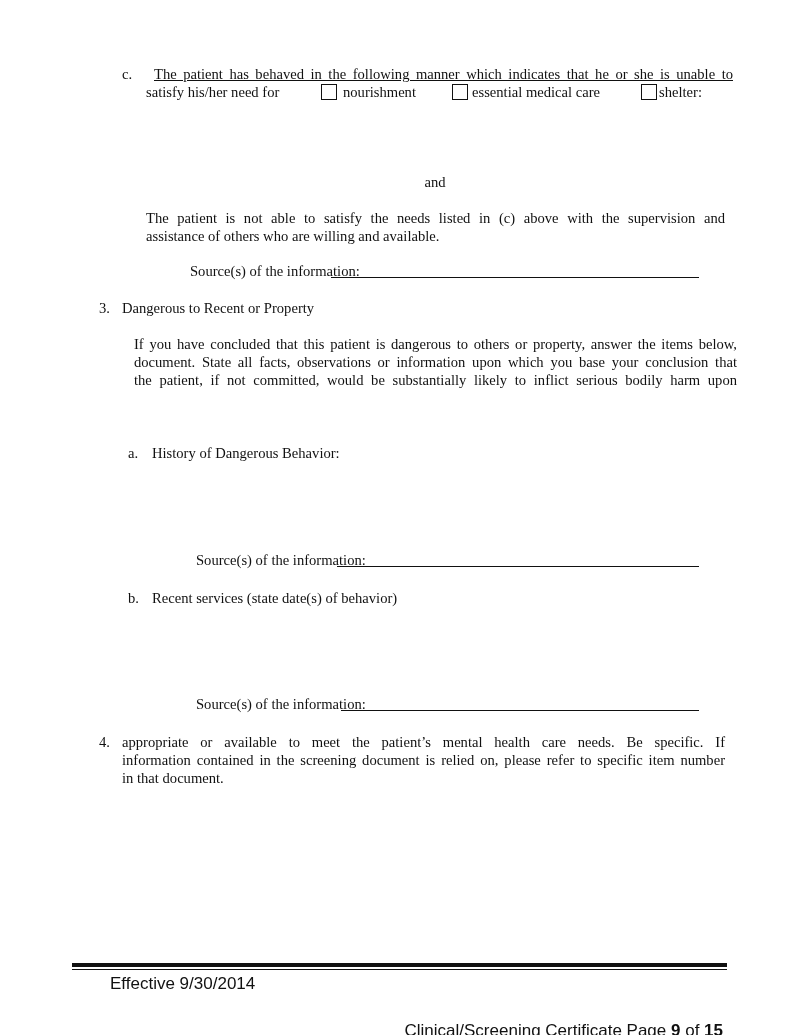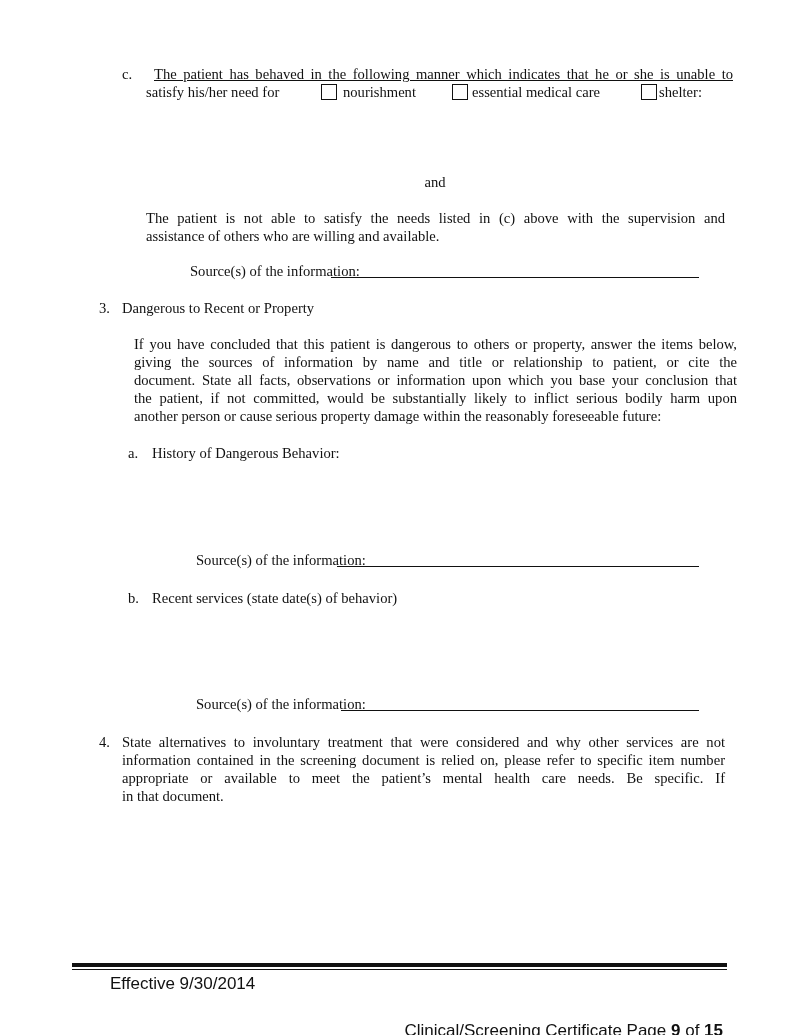--- a/index.html
+++ b/index.html
@@ -60,7 +60,6 @@
 
 <div class="abs" style="left:122px; top:335px; width:603px;margin-left:12px;">
   <div class="just">If you have concluded that this patient is dangerous to others or property, answer the items below,</div>
-  <div class="just">giving the sources of information by name and title or relationship to patient, or cite the</div>
   <div class="just">document. State all facts, observations or information upon which you base your conclusion that</div>
   <div class="just">the patient, if not committed, would be substantially likely to inflict serious bodily harm upon</div>
   <div class="plain">another person or cause serious property damage within the reasonably foreseeable future:</div>

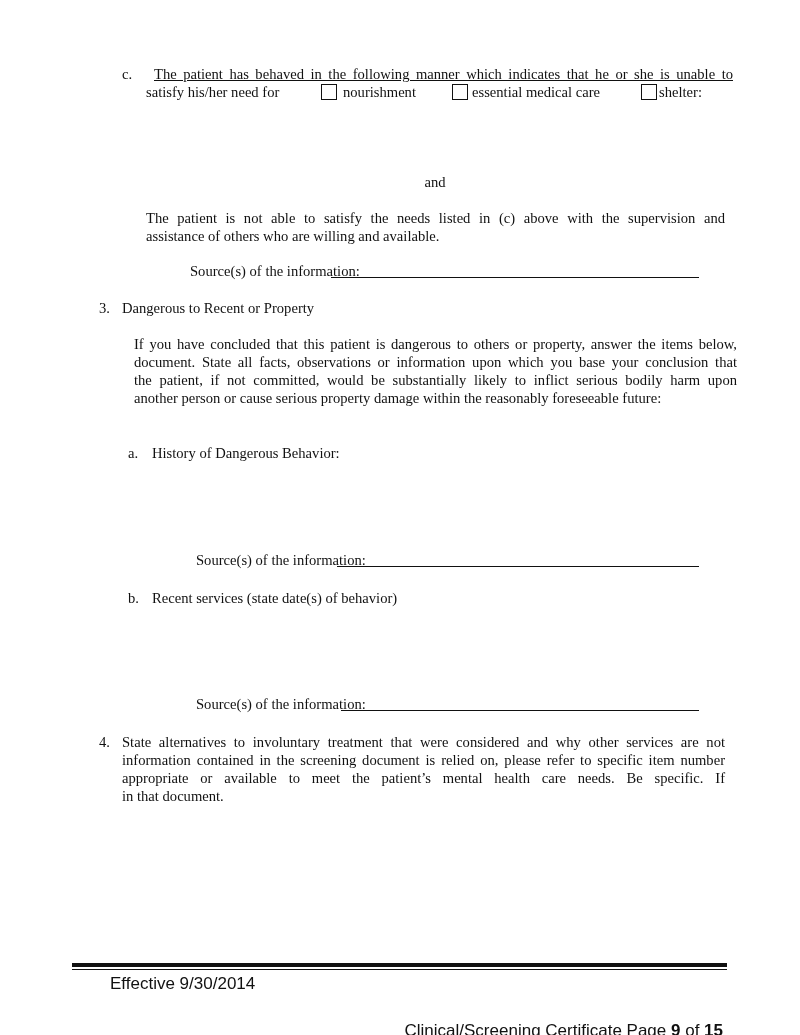--- a/index.html
+++ b/index.html
@@ -62,7 +62,6 @@
   <div class="just">If you have concluded that this patient is dangerous to others or property, answer the items below,</div>
   <div class="just">document. State all facts, observations or information upon which you base your conclusion that</div>
   <div class="just">the patient, if not committed, would be substantially likely to inflict serious bodily harm upon</div>
-  <div class="plain">another person or cause serious property damage within the reasonably foreseeable future:</div>
 </div>
 
 <div class="abs line" style="left:128px; top:444px;">a.</div>

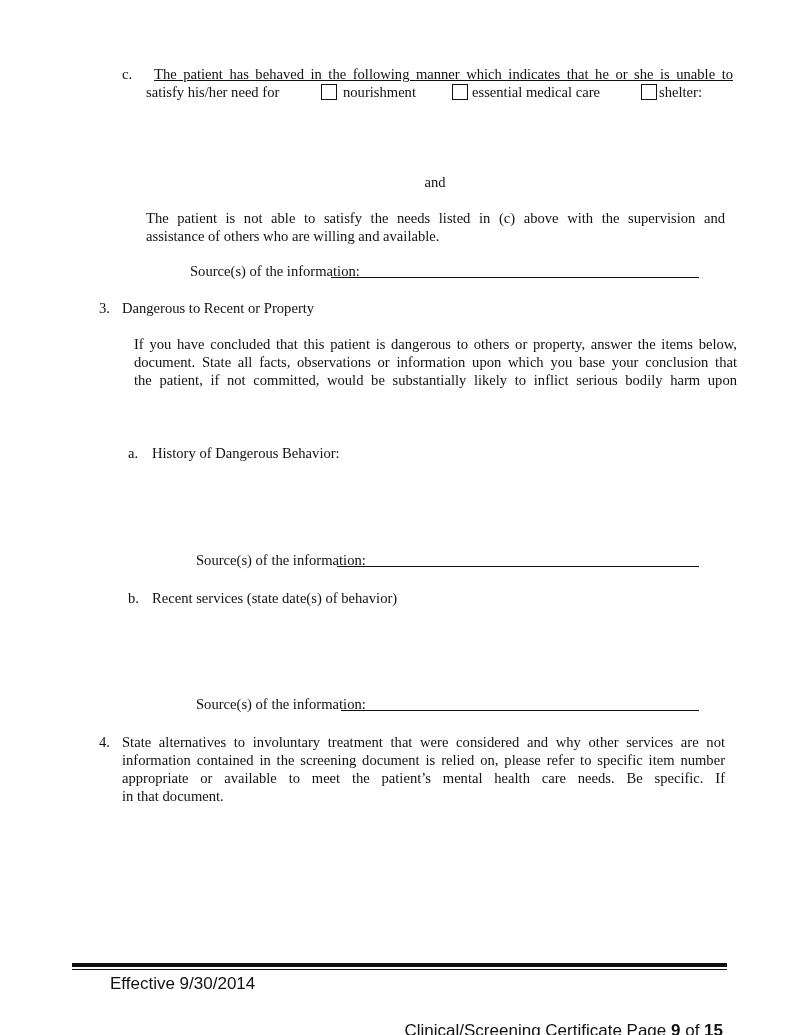--- a/index.html
+++ b/index.html
@@ -84,7 +84,6 @@
 
 <div class="abs line" style="left:99px; top:733px;">4.</div>
 <div class="abs" style="left:122px; top:733px; width:603px;">
-  <div class="just">State alternatives to involuntary treatment that were considered and why other services are not</div>
   <div class="just">information contained in the screening document is relied on, please refer to specific item number</div>
   <div class="just">appropriate or available to meet the patient’s mental health care needs.  Be specific.  If</div>
   <div class="plain">in that document.</div>

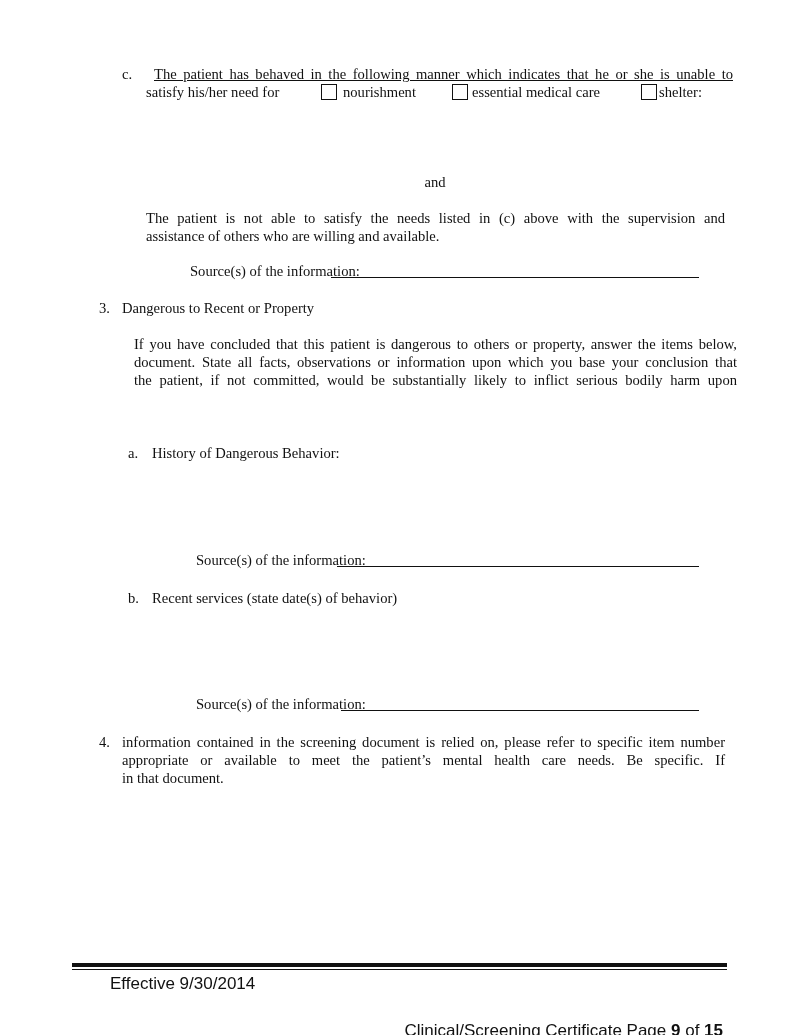--- a/index.html
+++ b/index.html
@@ -84,8 +84,8 @@
 
 <div class="abs line" style="left:99px; top:733px;">4.</div>
 <div class="abs" style="left:122px; top:733px; width:603px;">
+  <div class="just">appropriate or available to meet the patient’s mental health care needs.  Be specific.  If</div>
   <div class="just">information contained in the screening document is relied on, please refer to specific item number</div>
-  <div class="just">appropriate or available to meet the patient’s mental health care needs.  Be specific.  If</div>
   <div class="plain">in that document.</div>
 </div>
 <div class="abs" style="left:122px; top:815px; width:603px; height:130px;"></div>

